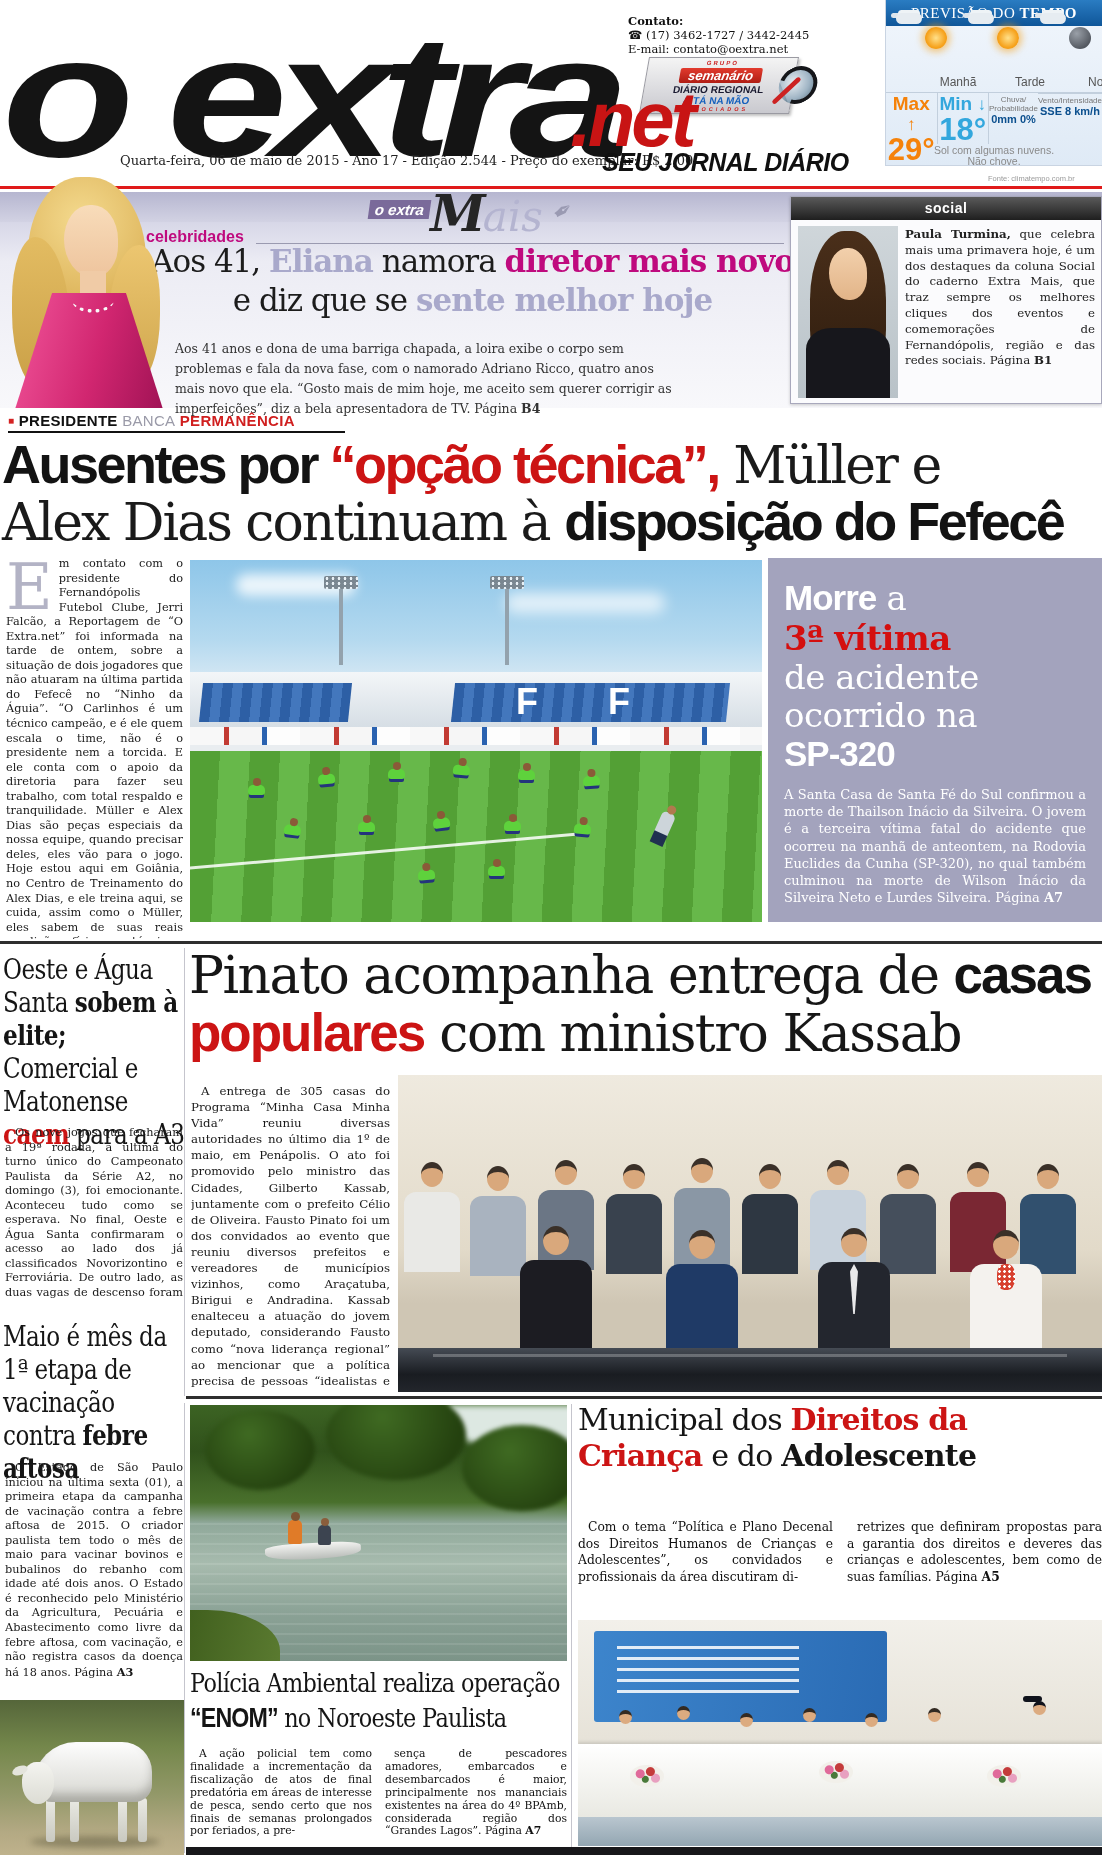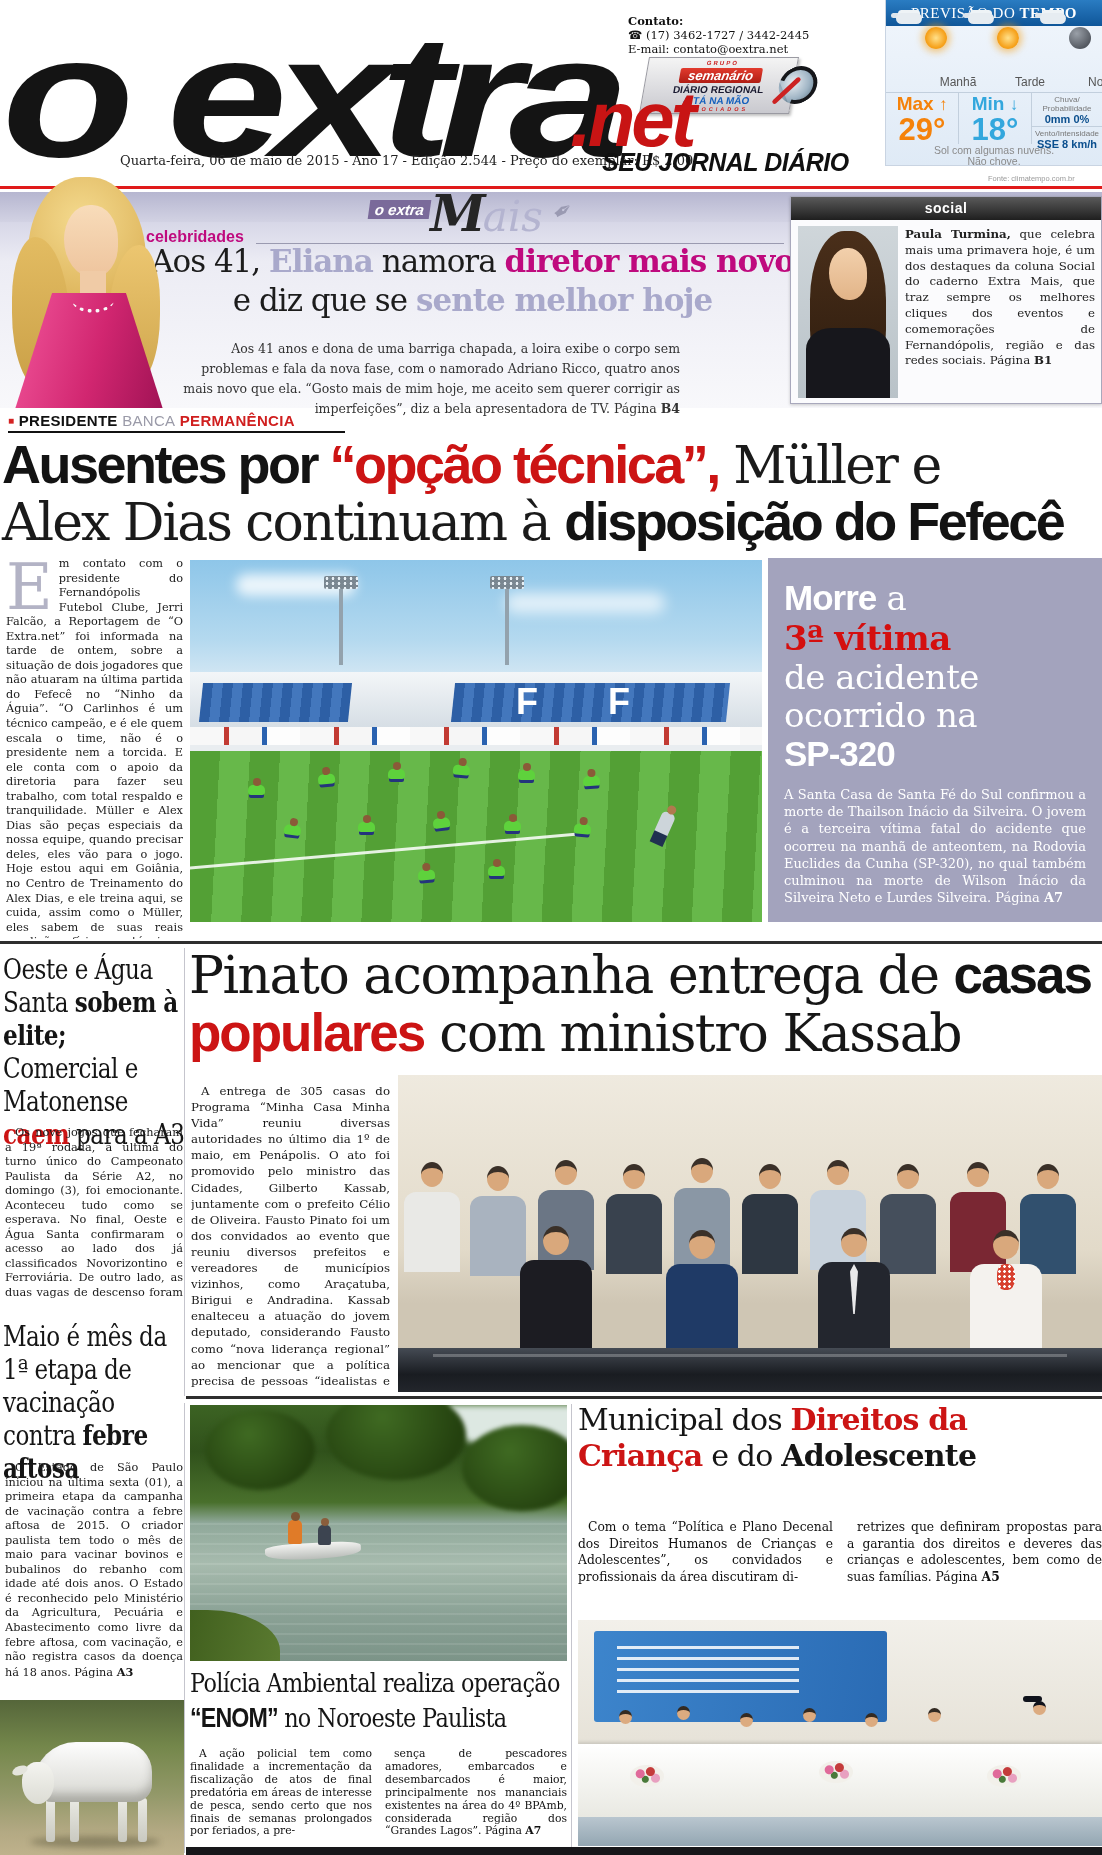--- a/index.html
+++ b/index.html
@@ -55,7 +55,7 @@
   .t-lab{font:bold 19px "Liberation Sans",sans-serif;display:block;line-height:20px;}
   .t-lab .ar{font-size:17px;}
   .t-val{font:bold 31px/30px "Liberation Sans",sans-serif;display:block;}
-  .w-right{flex:1;display:flex;flex-direction:column;}
+  .w-right{flex:1;display:flex;flex-direction:row;}
   .w-cell{flex:1;text-align:center;padding-top:2px;}
   .w-cell + .w-cell{border-top:1px solid #c2cfdd;}
   .wr-lab{font:8px/9px "Liberation Sans",sans-serif;color:#777;display:block;}

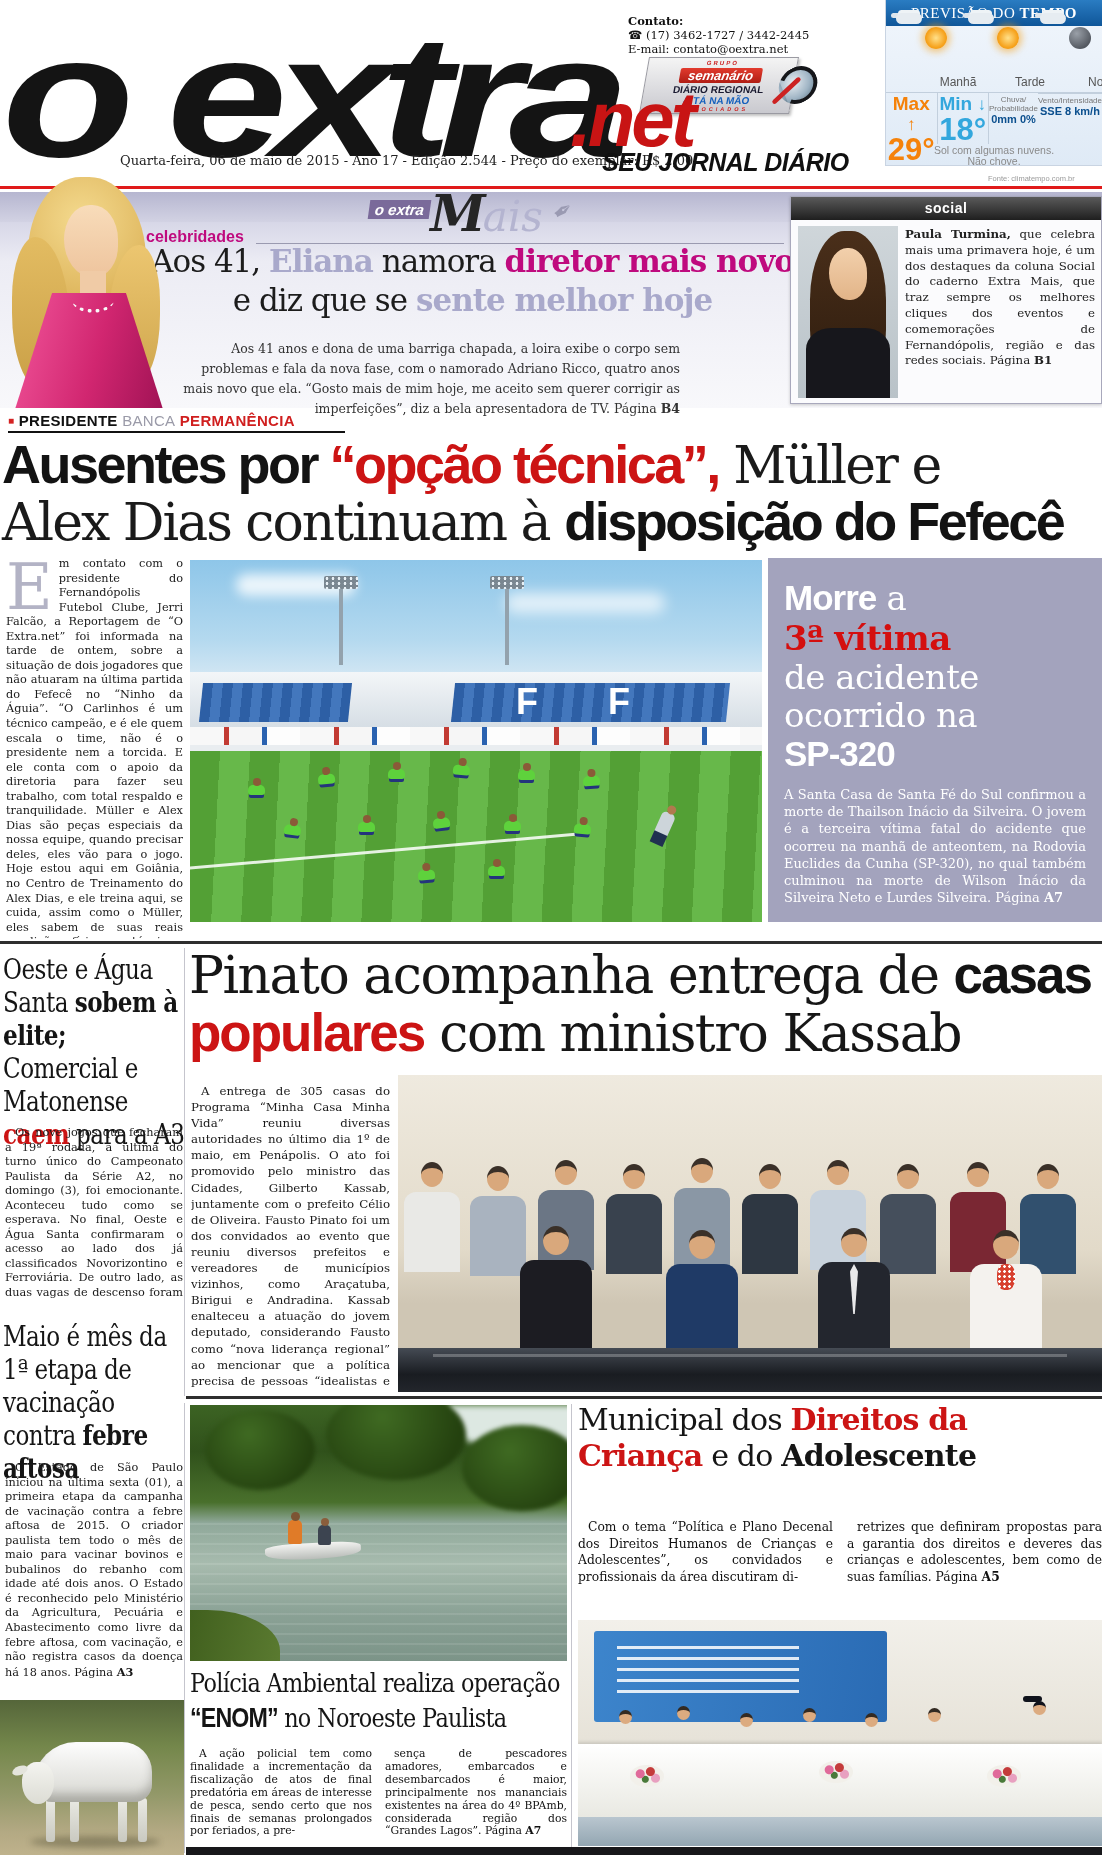--- a/index.html
+++ b/index.html
@@ -81,7 +81,7 @@
               font:normal 31px/39px "DejaVu Serif",serif;letter-spacing:-1px;color:#1c1c1c;}
   .celeb-head .lav{color:#a9a9cb;font-weight:bold;}
   .celeb-head .mag{color:#bf0a7e;font-weight:bold;}
-  .celeb-body{position:absolute;left:175px;top:147px;width:505px;margin:0;text-align:right;
+  .celeb-body{position:absolute;left:175px;top:147px;width:505px;margin:0;text-align:left;
               font:12.5px/20px "DejaVu Serif",serif;color:#333;}
   .pgref{font-weight:bold;}
 

